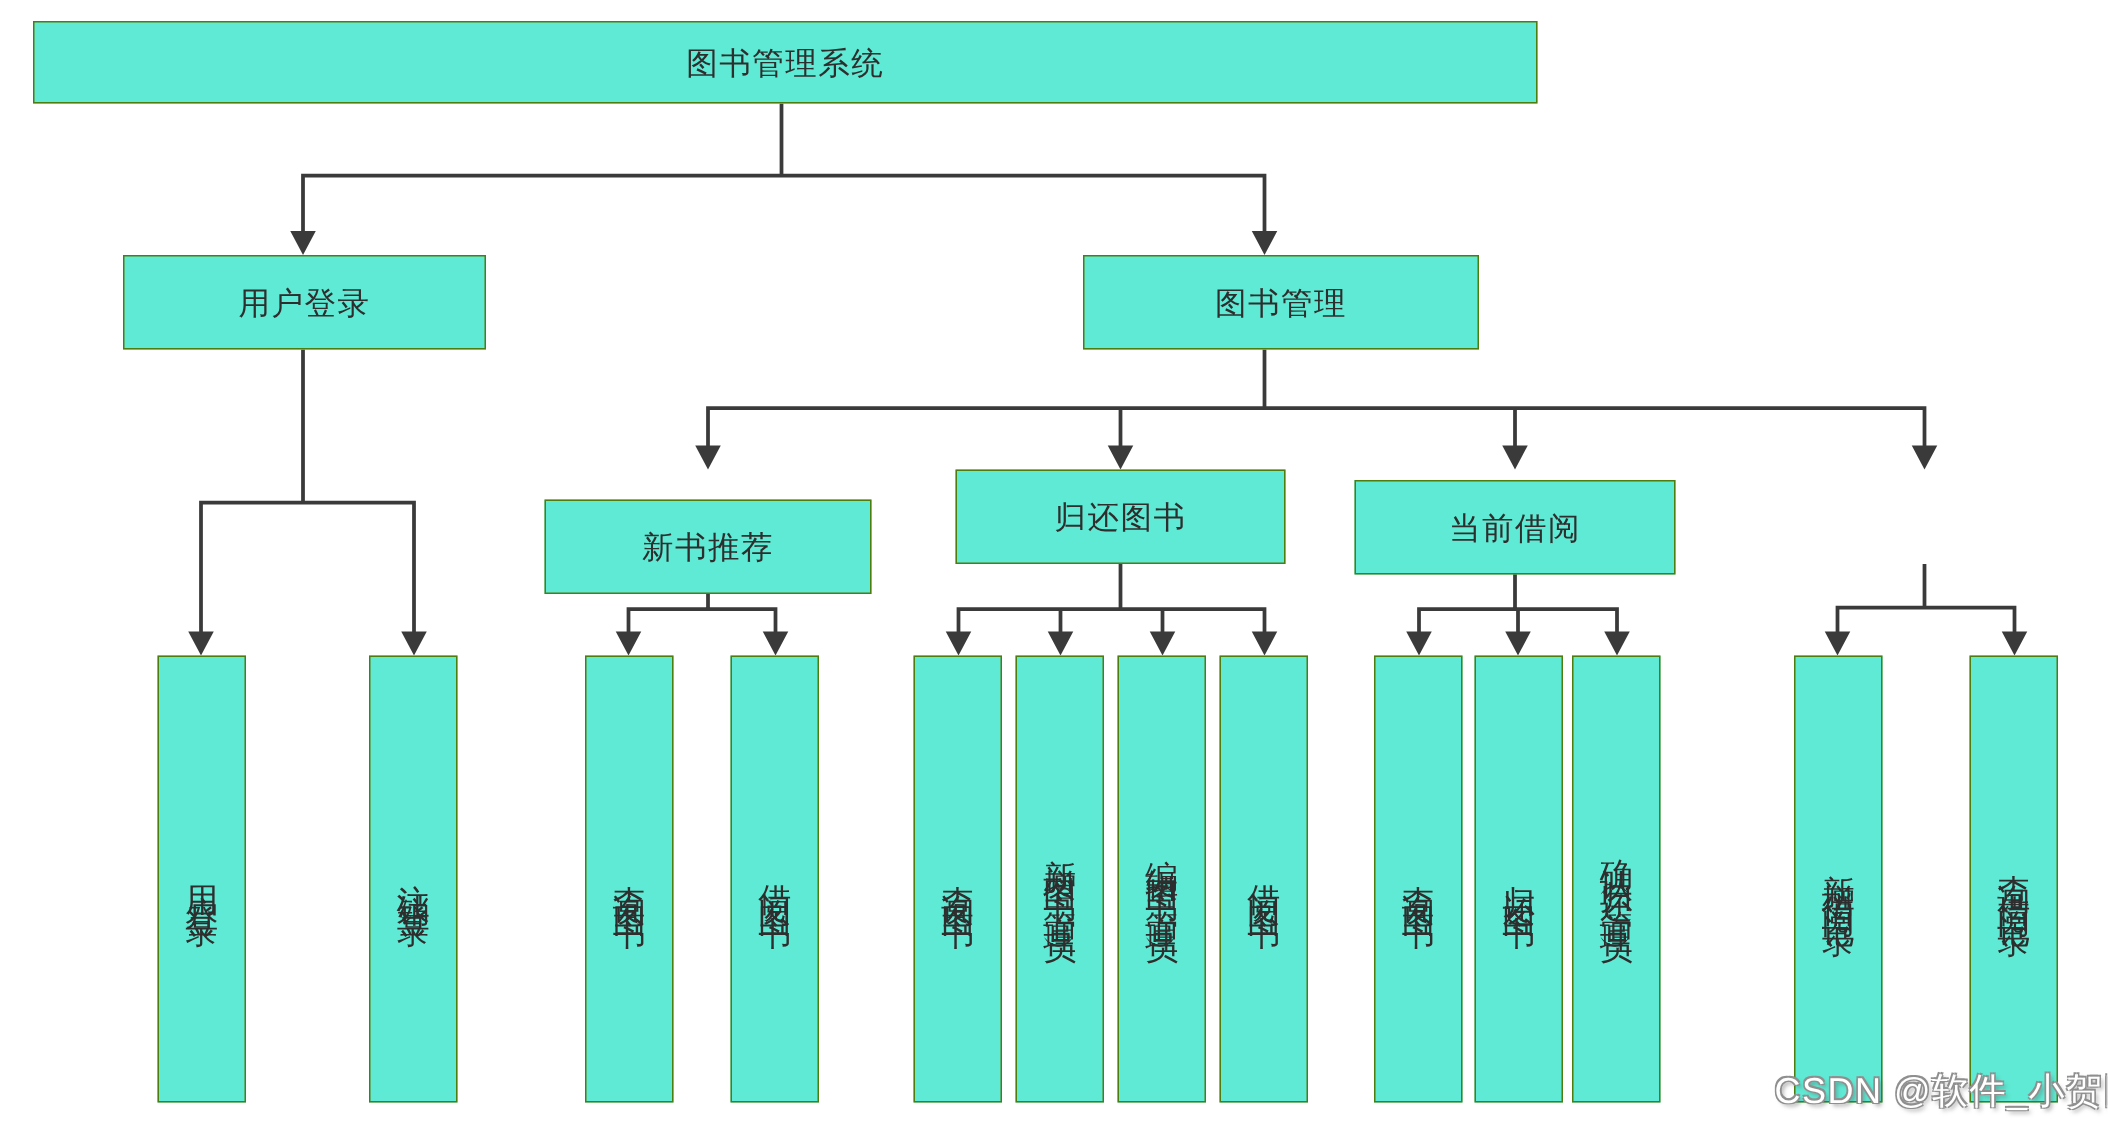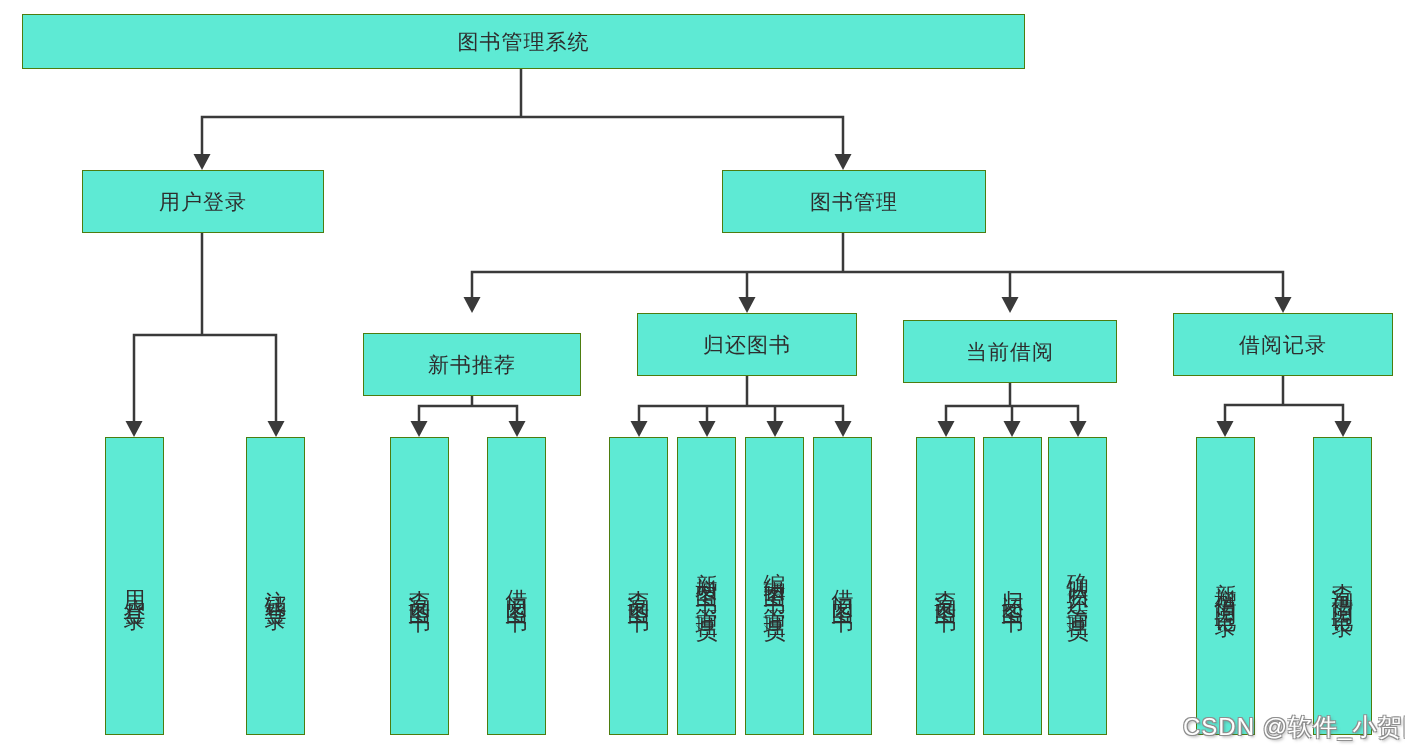--- a/index.html
+++ b/index.html
@@ -77,7 +77,6 @@
   <div class="box" style="left:363px;top:313px;width:218px;height:63px;margin-top:20px;">新书推荐</div>
   <div class="box" style="left:637px;top:313px;width:220px;height:63px;">归还图书</div>
   <div class="box" style="left:903px;top:320px;width:214px;height:63px;">当前借阅</div>
-  <div class="box" style="left:1173px;top:313px;width:220px;height:63px;">借阅记录</div>
 
   <div class="box v" style="left:105px;top:437px;width:59px;height:298px;">用户登录</div>
   <div class="box v" style="left:246px;top:437px;width:59px;height:298px;">注销登录</div>

